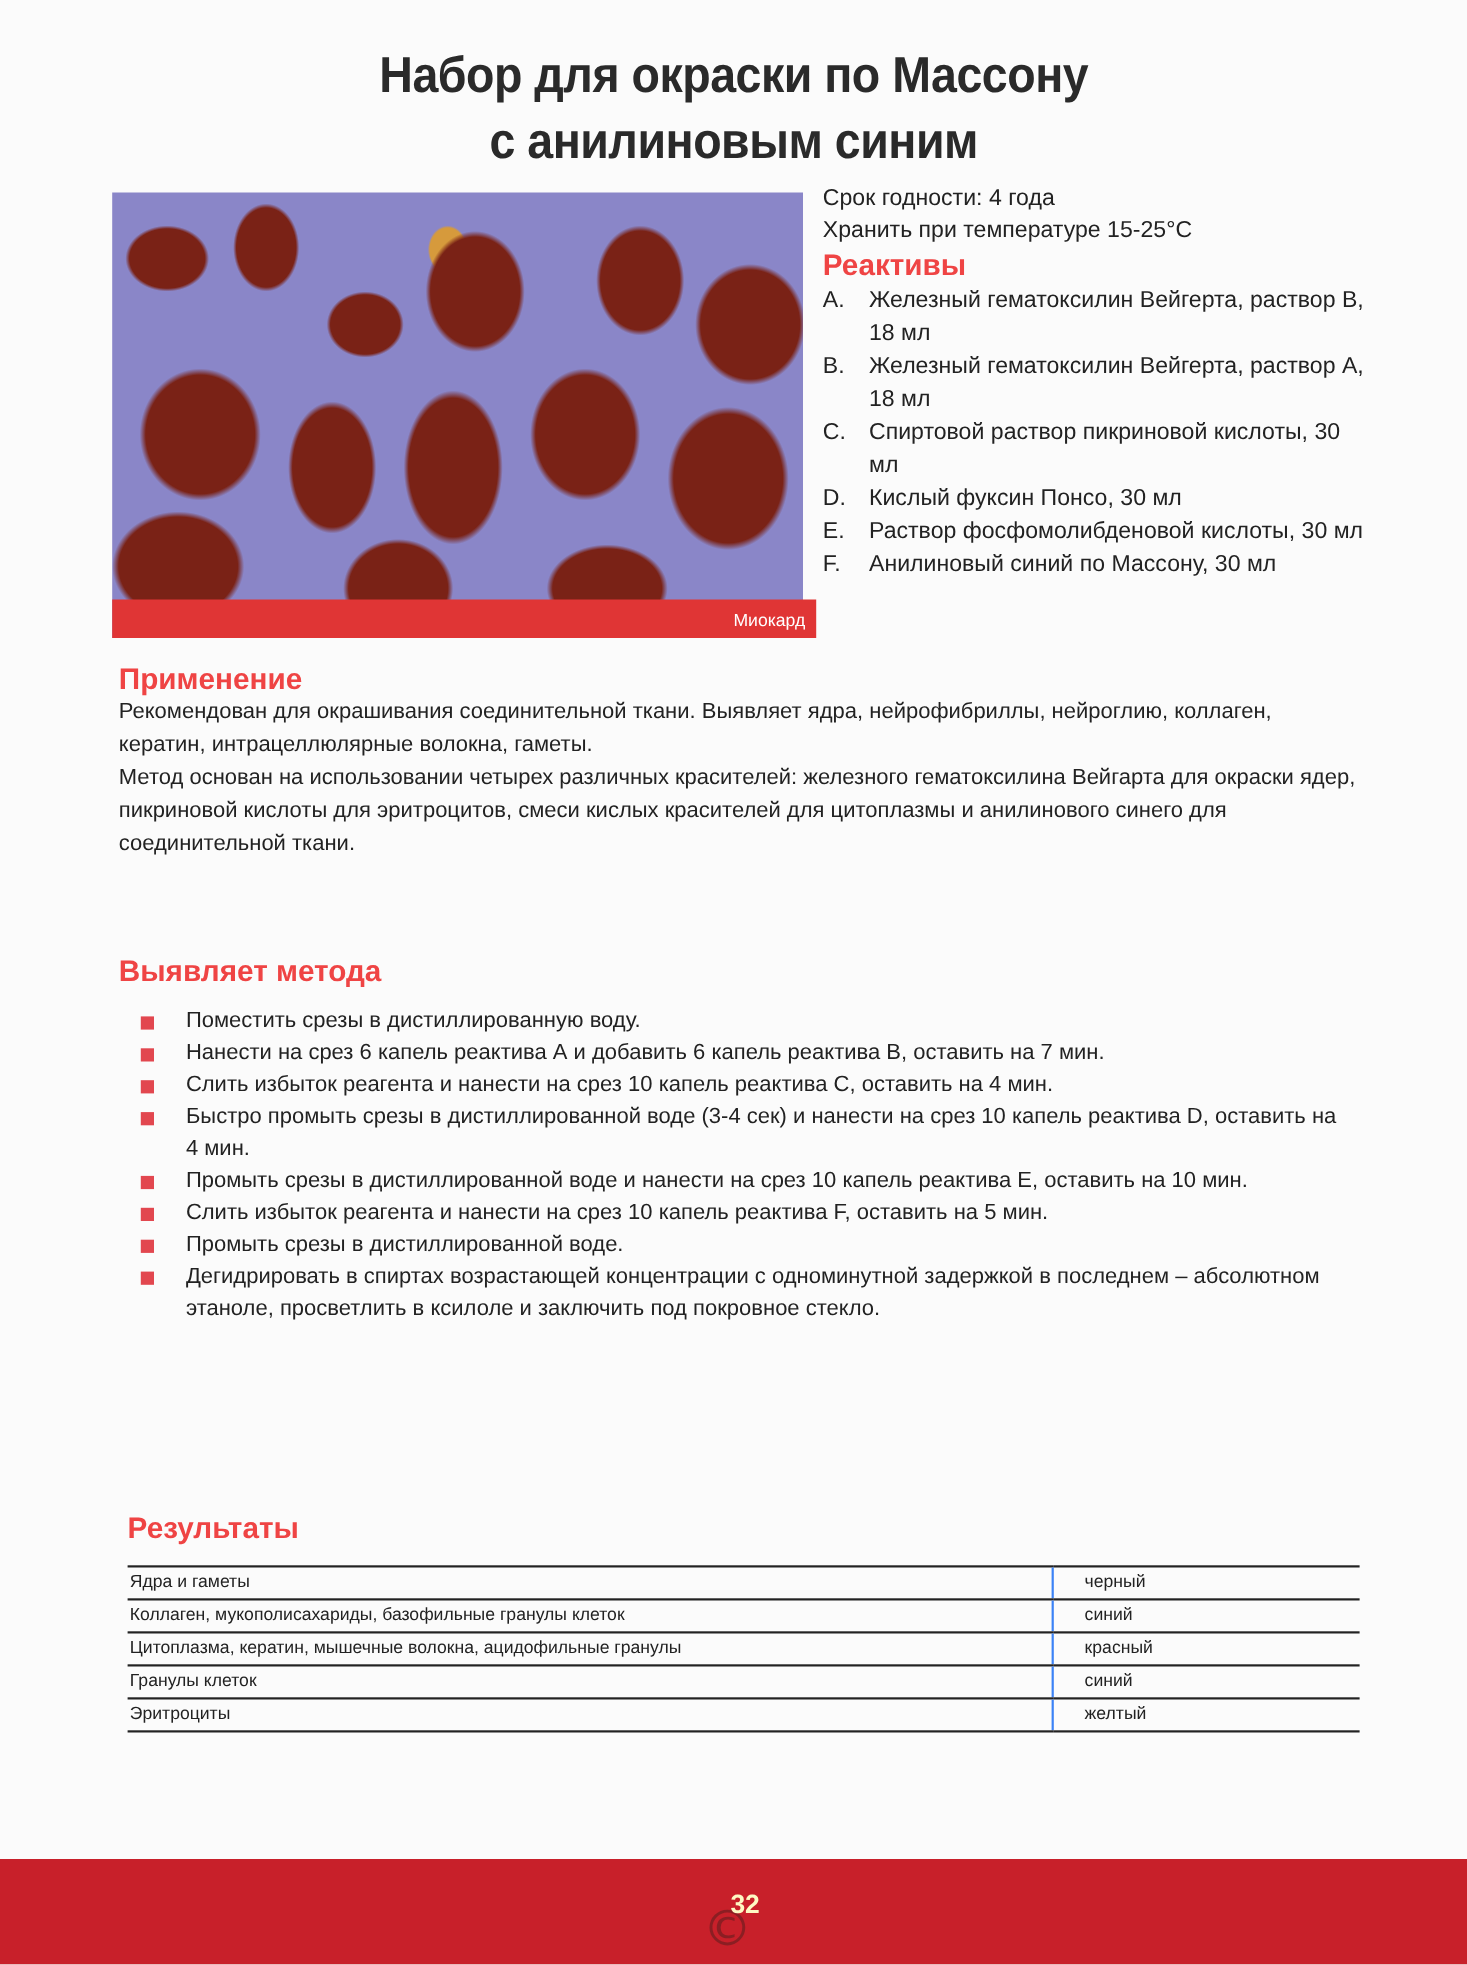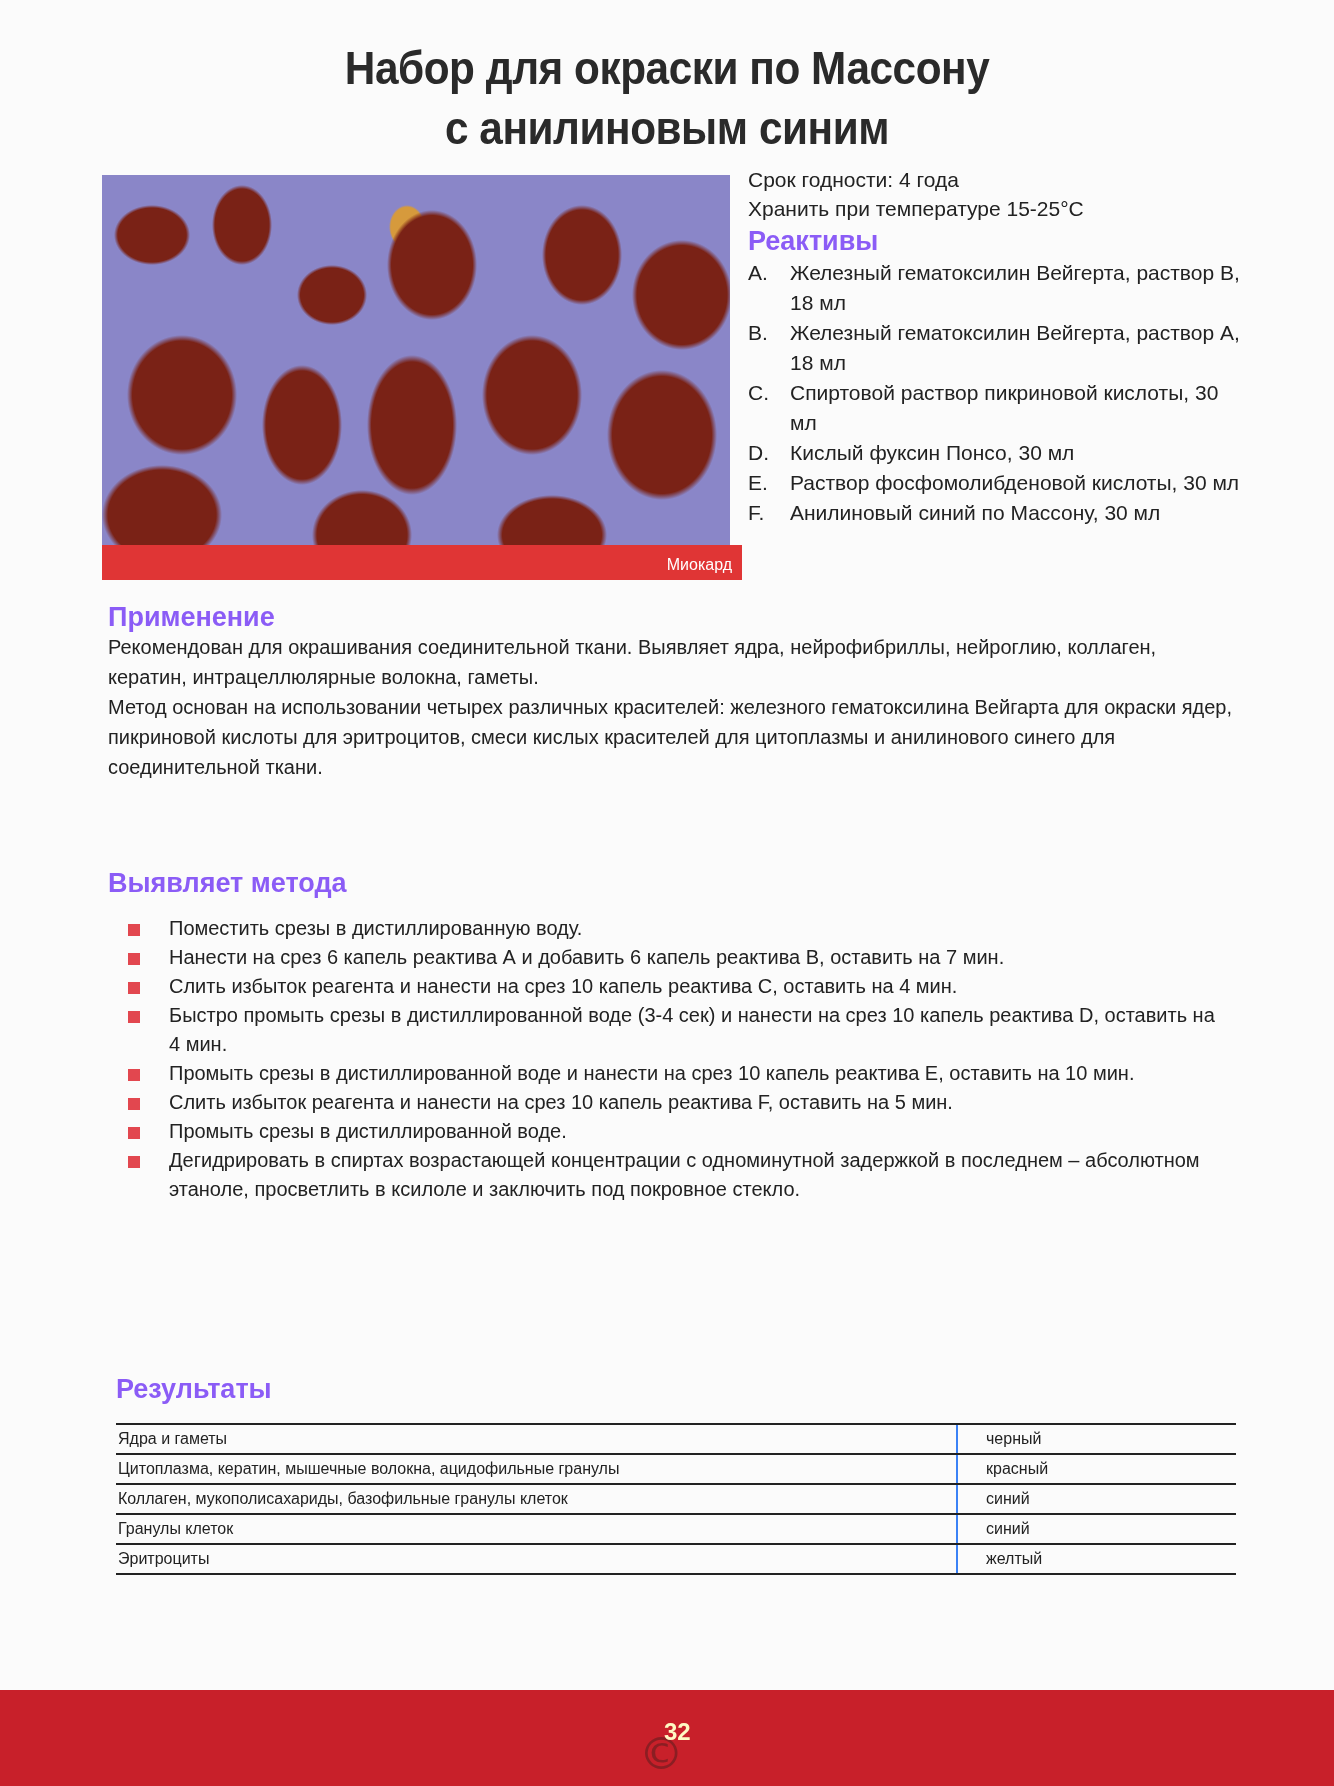--- a/index.html
+++ b/index.html
@@ -42,7 +42,7 @@
       position: absolute; right: 10px; bottom: 6px; color: #fff; font-size: 16px;
     }
     .info { position: absolute; left: 748px; top: 165px; width: 500px; font-size: 21px; line-height: 29px; }
-    .h2 { font-weight: bold; font-size: 27px; color: #8b5cf6; }
+    .h2 { font-weight: bold; font-size: 27px; color: #ef4444; }
     .reagents { margin: 2px 0 0 0; padding: 0; list-style: none; }
     .reagents li { display: flex; line-height: 30px; }
     .reagents .ltr { width: 42px; flex: none; }

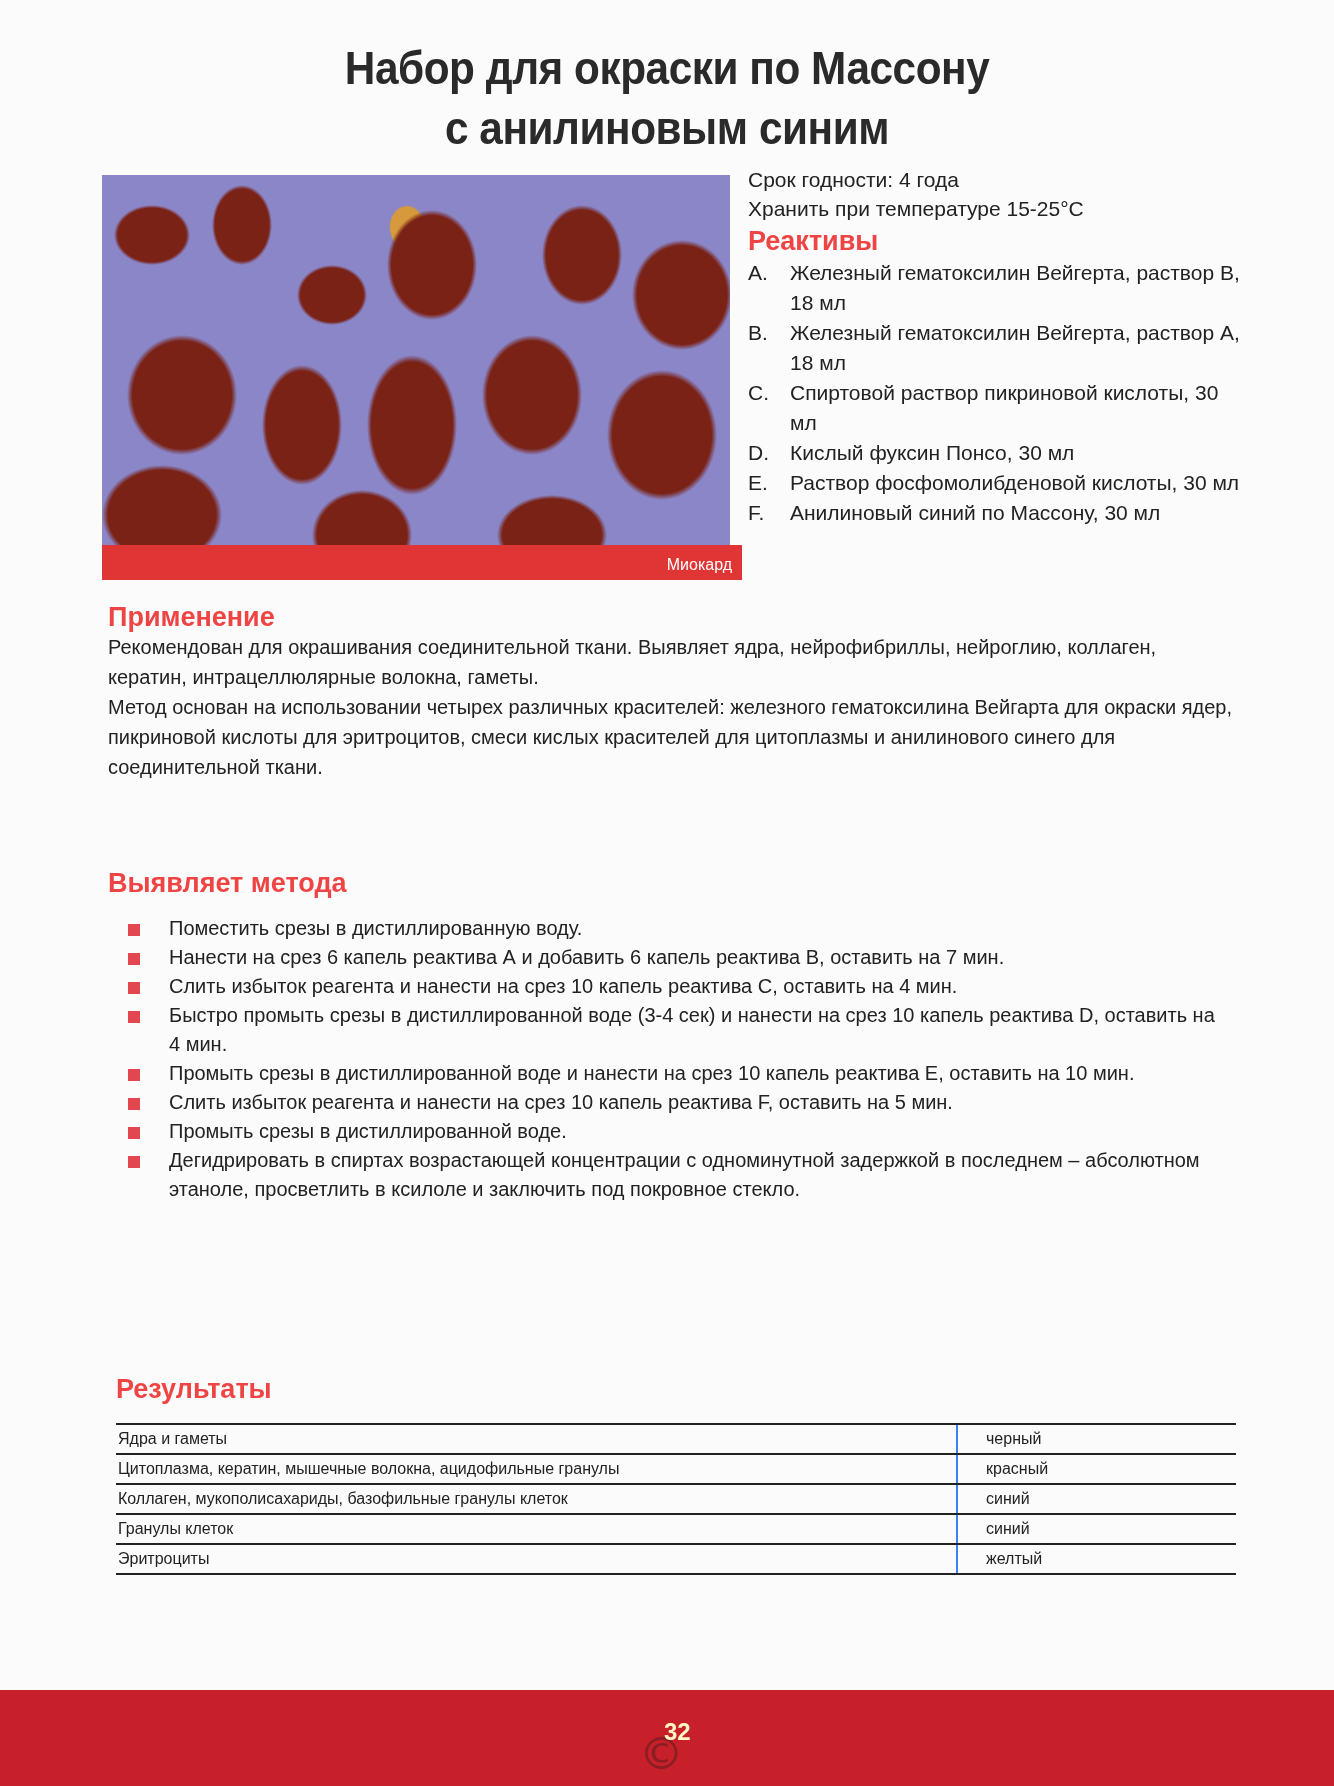--- a/index.html
+++ b/index.html
@@ -140,12 +140,12 @@
           <td class="val">черный</td>
         </tr>
     <tr>
+          <td>Коллаген, мукополисахариды, базофильные гранулы клеток</td>
+          <td class="val">синий</td>
+        </tr>
+    <tr>
           <td>Цитоплазма, кератин, мышечные волокна, ацидофильные гранулы</td>
           <td class="val">красный</td>
-        </tr>
-    <tr>
-          <td>Коллаген, мукополисахариды, базофильные гранулы клеток</td>
-          <td class="val">синий</td>
         </tr>
     <tr>
           <td>Гранулы клеток</td>

